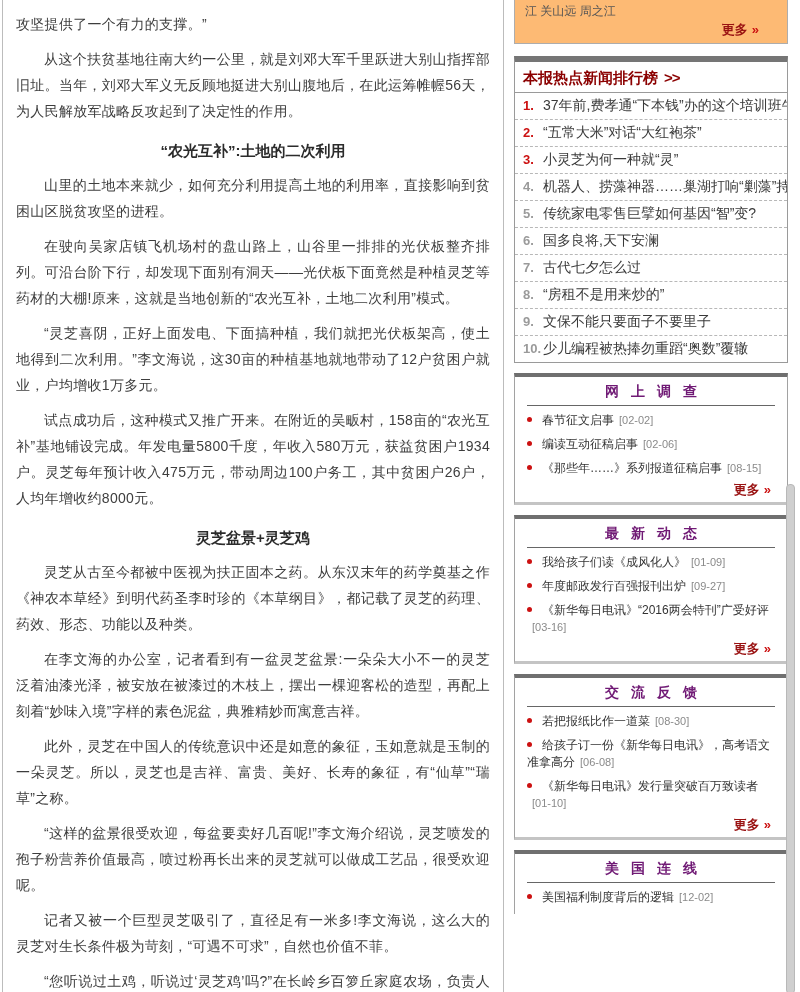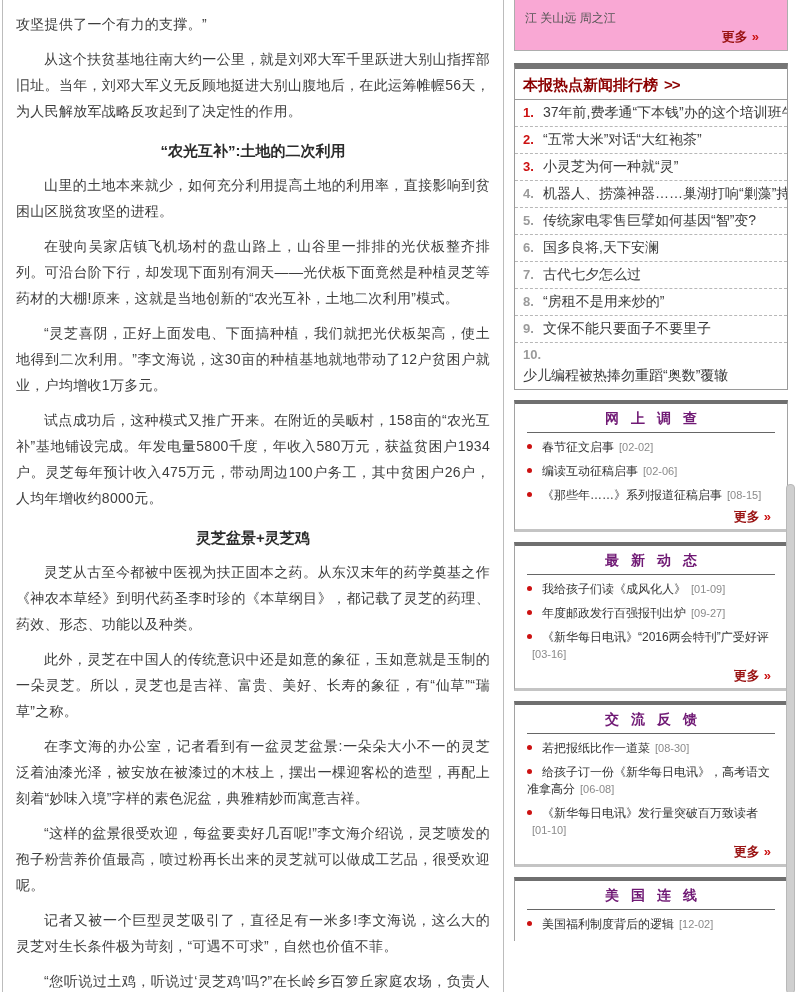--- a/index.html
+++ b/index.html
@@ -19,8 +19,8 @@
   
   .sidebar{position:absolute;left:514px;top:0;width:274px;}
 
-  .authors-box{border:1px solid #adadad;border-top:none;box-sizing:border-box;background:#f9a8d4;
-    padding:10px 10px 5px;}
+  .authors-box{border:1px solid #adadad;border-top:none;box-sizing:border-box;background:#fdba74;
+    padding:3px 10px 5px;}
   .authors{font-size:12px;color:#555;line-height:16px;}
   .more-row{text-align:right;padding:2px 18px 1px 0;line-height:15px;}
   .more{font-size:13px;font-weight:bold;color:#991111;cursor:pointer;text-decoration:none;}

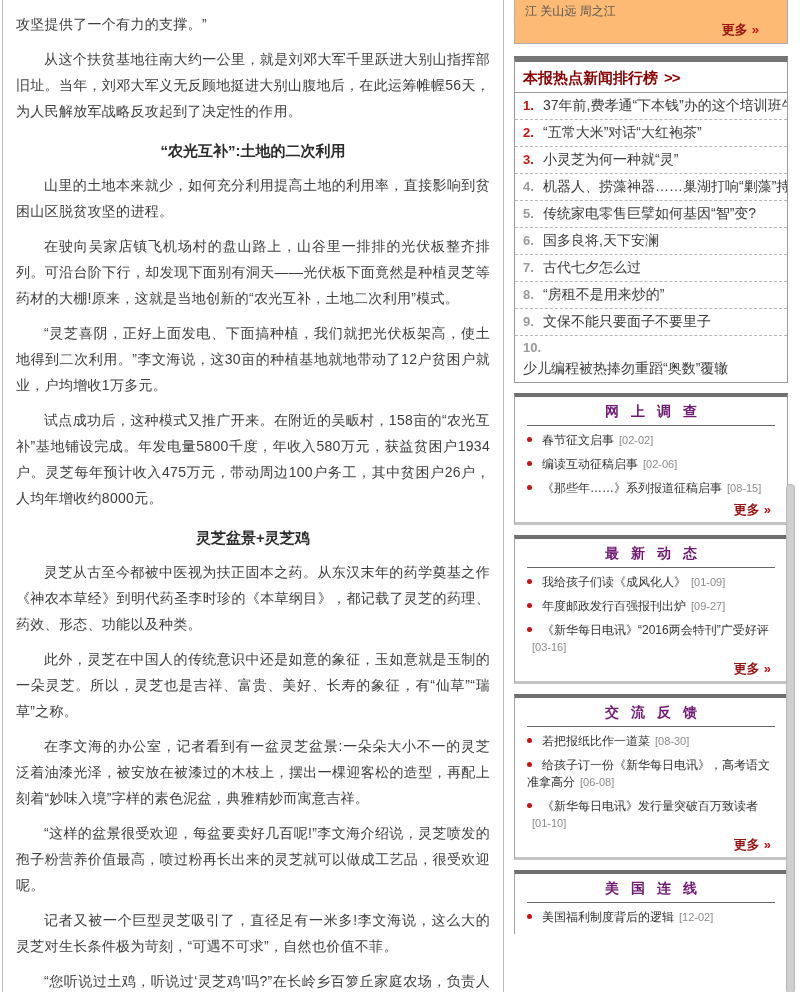--- a/index.html
+++ b/index.html
@@ -34,7 +34,7 @@
   #rank-list{list-style:none;margin:0;padding:0;}
   .rank-row{display:flex;align-items:baseline;padding:4px 8px;border-bottom:1px dashed #b8b8b8;
     white-space:nowrap;overflow:hidden;}
-  .rank-row:last-child{border-bottom:none;flex-direction:column;}
+  .rank-row:last-child{border-bottom:none;}
   .rank-num{flex:0 0 20px;font-size:13px;font-weight:bold;color:#9a9a9a;}
   .rank-row.top .rank-num{color:#cc1111;}
   .rank-text{font-size:14px;color:#3a3a3a;cursor:pointer;}

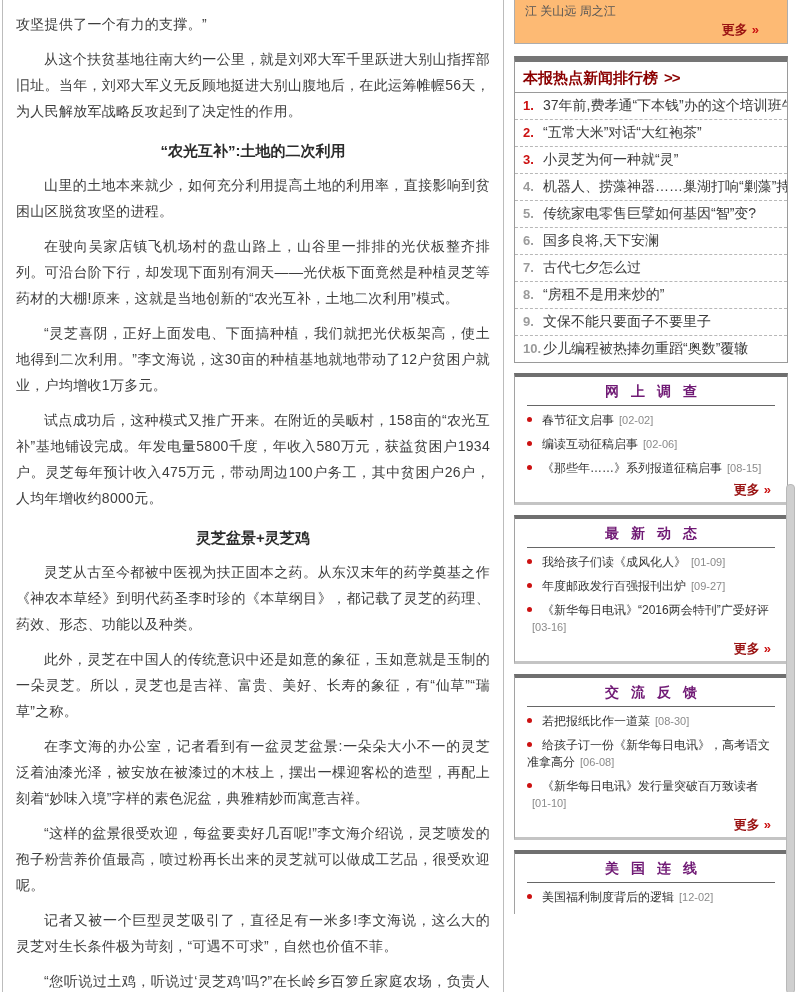--- a/index.html
+++ b/index.html
@@ -71,8 +71,8 @@
         <p class="para">试点成功后，这种模式又推广开来。在附近的吴畈村，158亩的“农光互补”基地铺设完成。年发电量5800千度，年收入580万元，获益贫困户1934户。灵芝每年预计收入475万元，带动周边100户务工，其中贫困户26户，人均年增收约8000元。</p>
         <h3 class="subhead">灵芝盆景+灵芝鸡</h3>
         <p class="para">灵芝从古至今都被中医视为扶正固本之药。从东汉末年的药学奠基之作《神农本草经》到明代药圣李时珍的《本草纲目》，都记载了灵芝的药理、药效、形态、功能以及种类。</p>
+        <p class="para">在李文海的办公室，记者看到有一盆灵芝盆景:一朵朵大小不一的灵芝泛着油漆光泽，被安放在被漆过的木枝上，摆出一棵迎客松的造型，再配上刻着“妙味入境”字样的素色泥盆，典雅精妙而寓意吉祥。</p>
         <p class="para">此外，灵芝在中国人的传统意识中还是如意的象征，玉如意就是玉制的一朵灵芝。所以，灵芝也是吉祥、富贵、美好、长寿的象征，有“仙草”“瑞草”之称。</p>
-        <p class="para">在李文海的办公室，记者看到有一盆灵芝盆景:一朵朵大小不一的灵芝泛着油漆光泽，被安放在被漆过的木枝上，摆出一棵迎客松的造型，再配上刻着“妙味入境”字样的素色泥盆，典雅精妙而寓意吉祥。</p>
         <p class="para">“这样的盆景很受欢迎，每盆要卖好几百呢!”李文海介绍说，灵芝喷发的孢子粉营养价值最高，喷过粉再长出来的灵芝就可以做成工艺品，很受欢迎呢。</p>
         <p class="para">记者又被一个巨型灵芝吸引了，直径足有一米多!李文海说，这么大的灵芝对生长条件极为苛刻，“可遇不可求”，自然也价值不菲。</p>
         <p class="para">“您听说过土鸡，听说过‘灵芝鸡’吗?”在长岭乡百箩丘家庭农场，负责人黄亮得意地对记者说，“我们散养的土鸡吃虫吃草，喝的是山泉水，饲料也由专家配方，加入了灵芝孢子粉的下脚料!所以一枚土鸡蛋卖一块五，比普通鸡蛋贵了3倍多。”</p>

